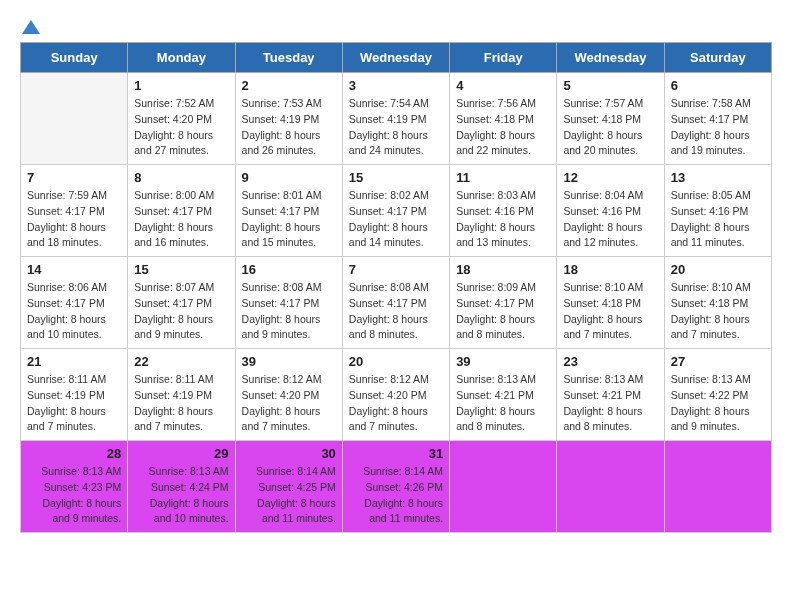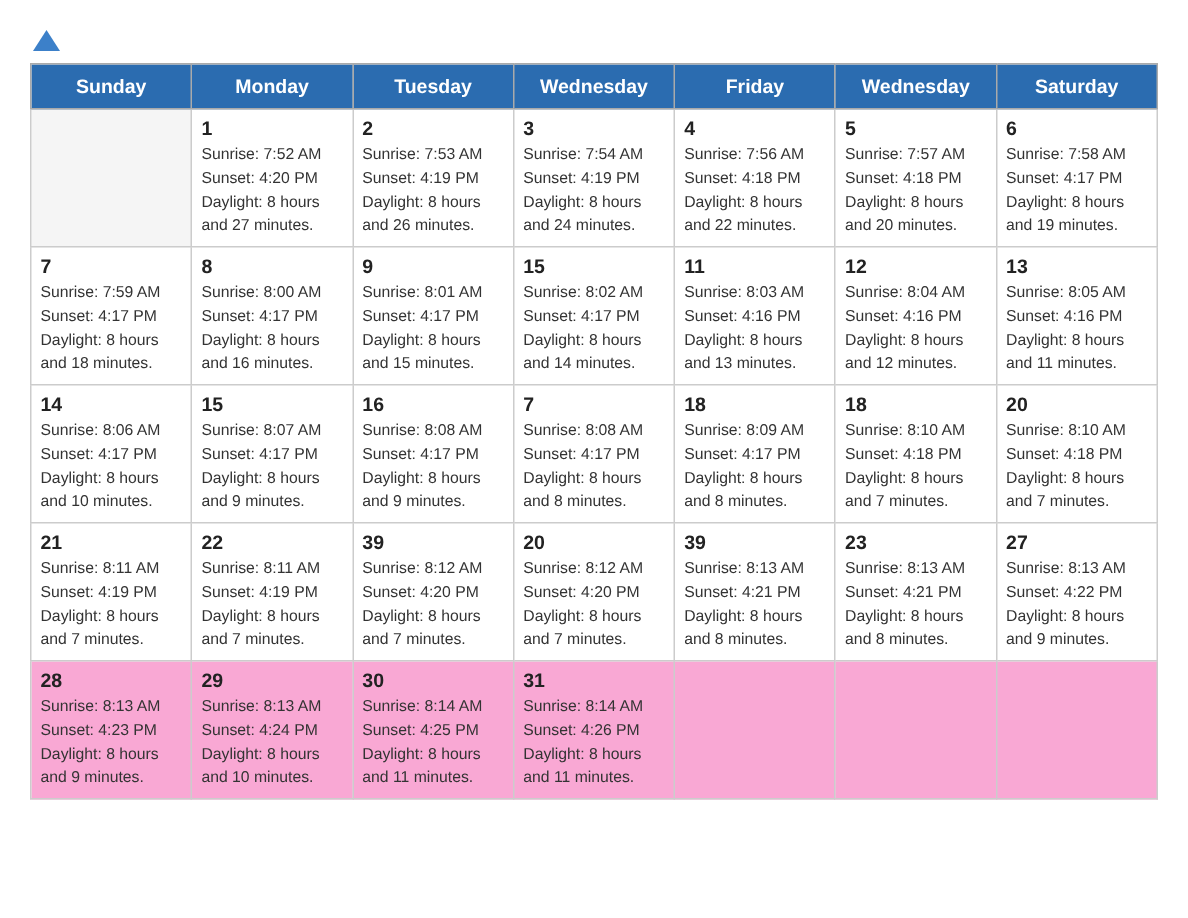--- a/index.html
+++ b/index.html
@@ -83,7 +83,8 @@
       line-height: 1.5;
     }
     .calendar tr:last-child td {
-      background: #f9a8d4;
+      background: #d946ef;
+      text-align: right;
     }
   </style>
 </head>

